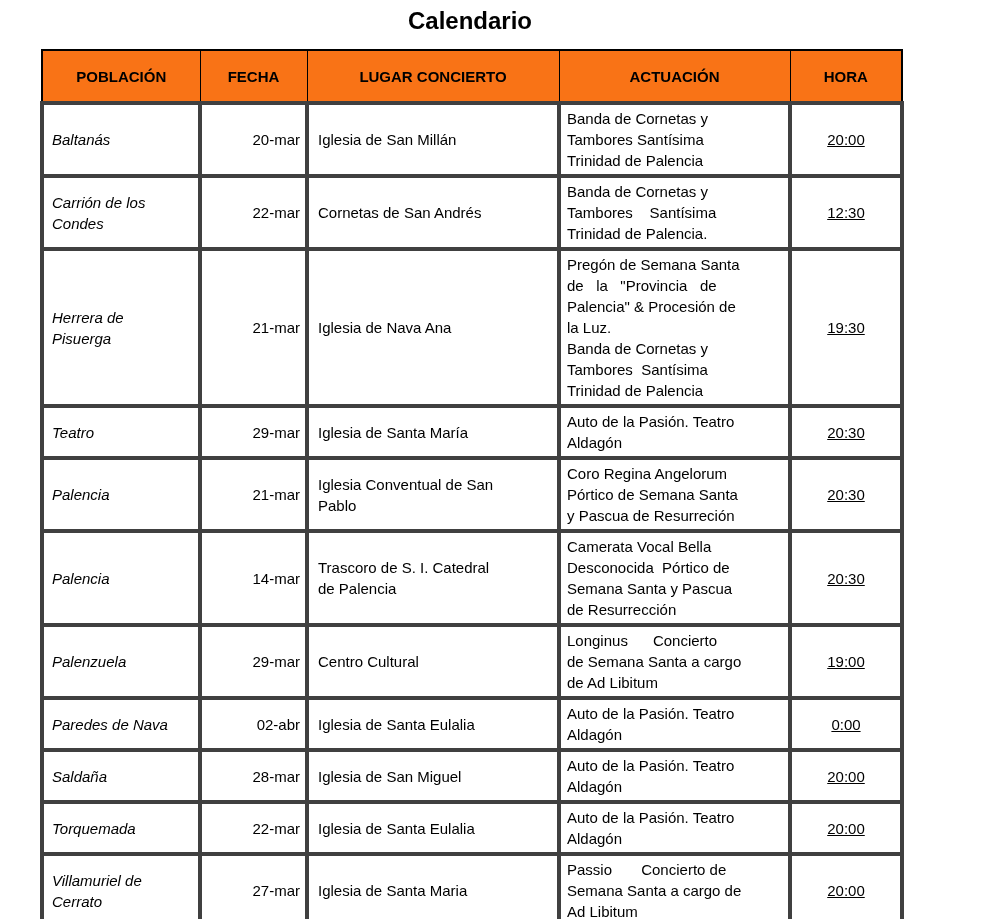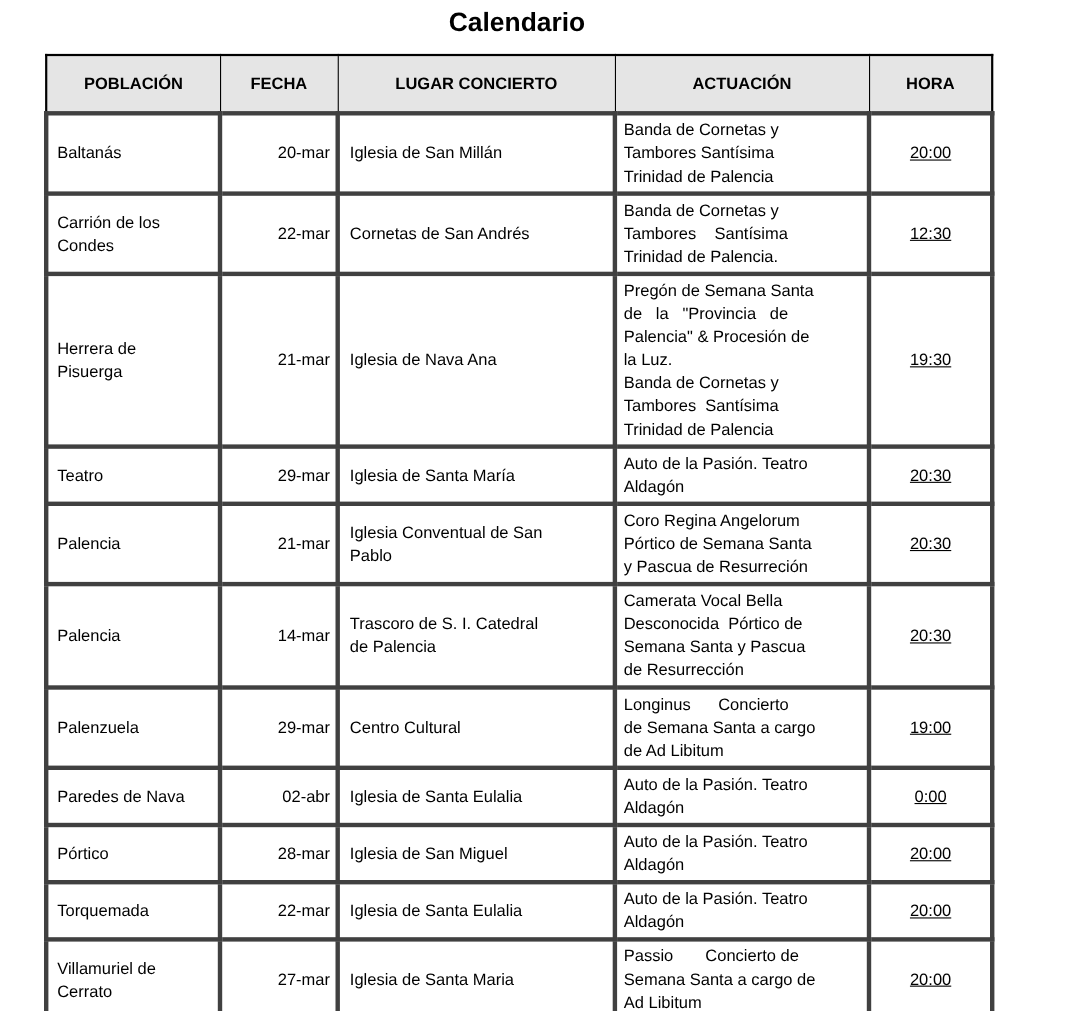--- a/index.html
+++ b/index.html
@@ -37,7 +37,7 @@
   col.c-actuacion { width: 231px; }
   col.c-hora      { width: 112px; }
   th {
-    background: #e5e5e5;
+    background: #f97316;
     border: 1px solid #000000;
     border-bottom: 3px solid #000000;
     height: 48px;

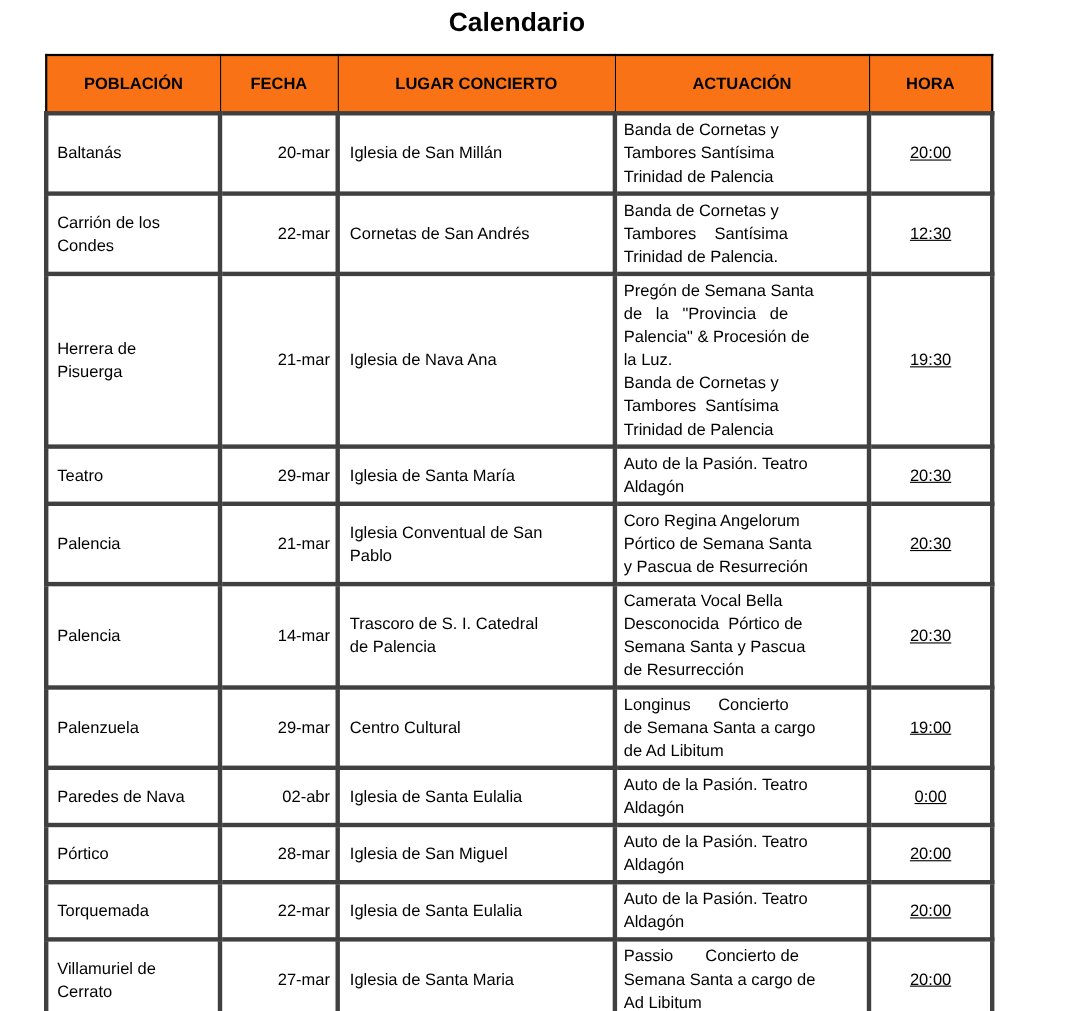--- a/index.html
+++ b/index.html
@@ -54,7 +54,7 @@
     padding: 3px 4px;
     overflow: hidden;
   }
-  td.poblacion { padding-left: 8px; white-space: pre-line; }
+  td.poblacion { padding-left: 8px; white-space: pre-line; font-style: italic; }
   td.fecha     { text-align: right; padding-right: 5px; }
   td.lugar     { padding-left: 9px; white-space: pre-line; }
   td.actuacion { padding-left: 6px; white-space: pre-line; }

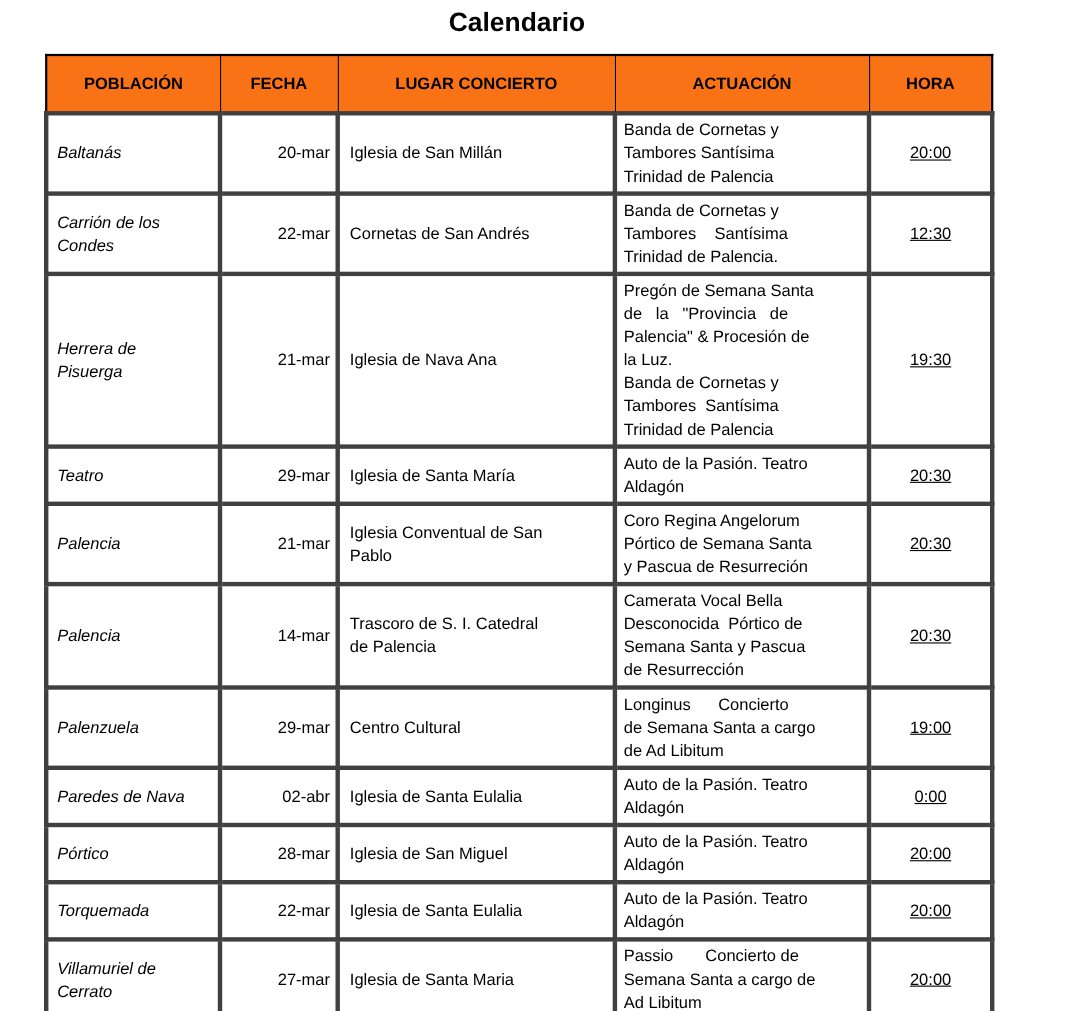--- a/index.html
+++ b/index.html
@@ -165,7 +165,7 @@
       <td class="hora">0:00</td>
     </tr>
         <tr>
-      <td class="poblacion">Pórtico</td>
+      <td class="poblacion">Saldaña</td>
       <td class="fecha">28-mar</td>
       <td class="lugar">Iglesia de San Miguel</td>
       <td class="actuacion">Auto de la Pasión. Teatro

